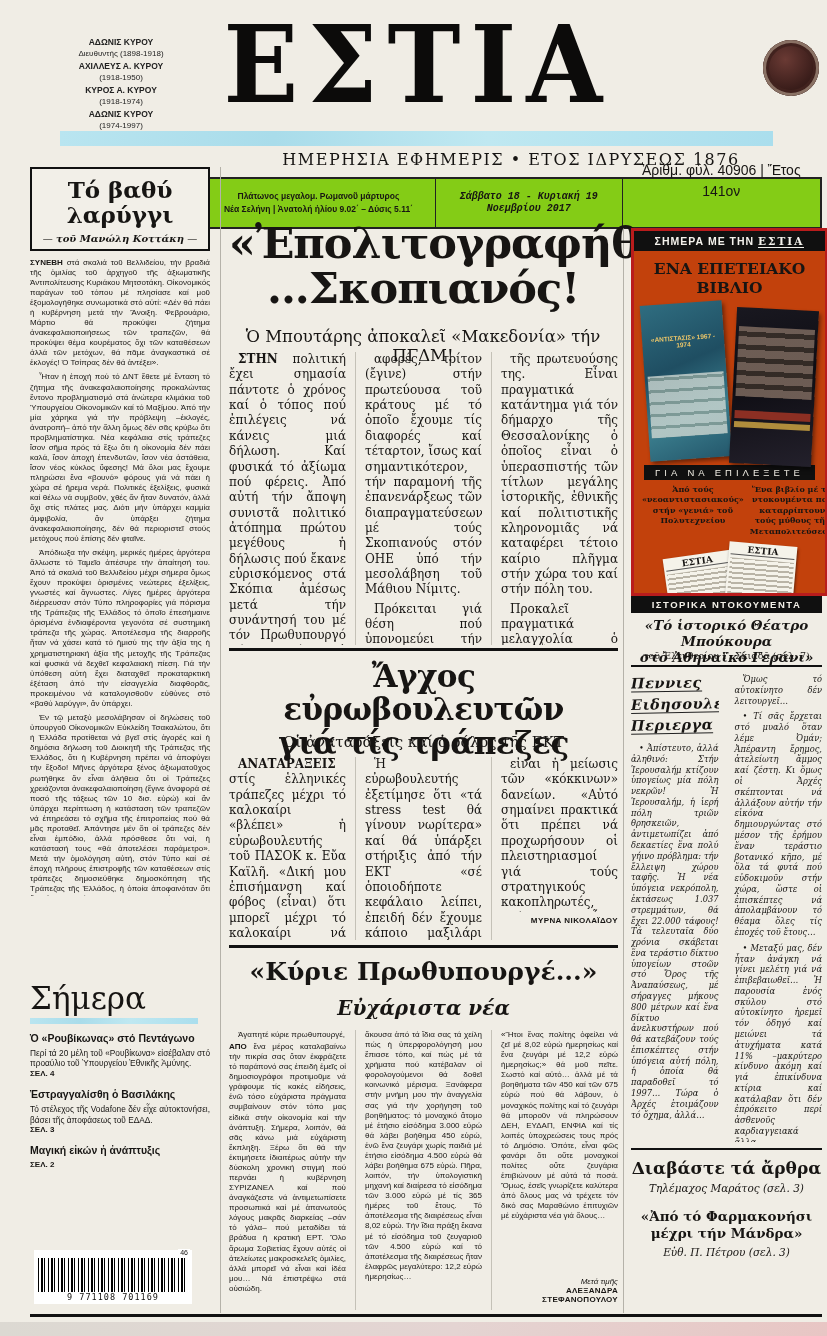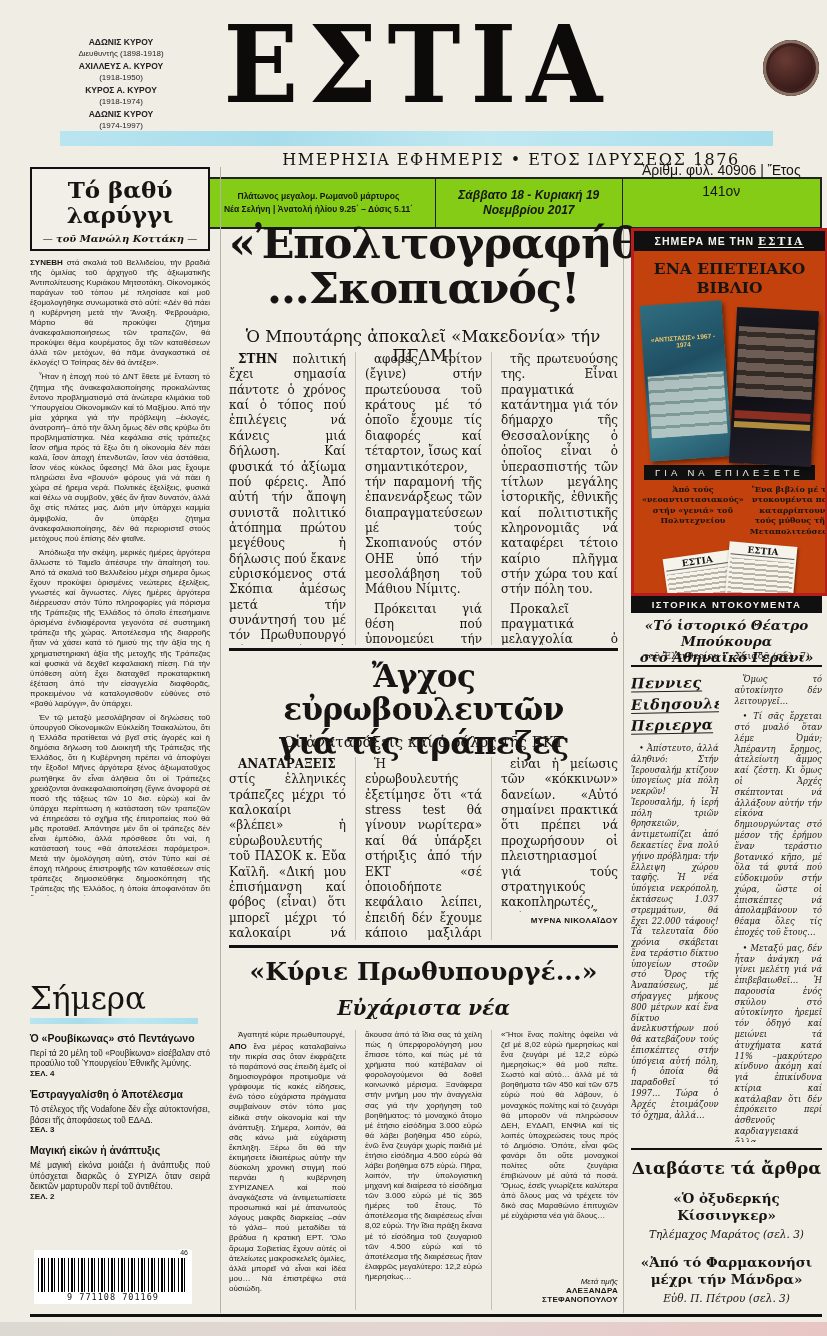--- a/index.html
+++ b/index.html
@@ -17,7 +17,7 @@
   .infobar{display:flex;border:2px solid #222;background:#84cc16;}
   .infobar .cell{padding:4px 4px;text-align:center;display:flex;flex-direction:column;justify-content:center;}
   .infobar .c1{width:38%;font-size:8.5px;font-weight:bold;line-height:1.5;}
-  .infobar .c2{width:30%;border-left:1.5px solid #222;border-right:1.5px solid #222;font-family:Liberation Sans, sans-serif;font-weight:bold;font-style:italic;font-size:12px;line-height:1.25;}
+  .infobar .c2{width:30%;border-left:1.5px solid #222;border-right:1.5px solid #222;font-family:Liberation Mono, monospace;font-weight:bold;font-style:italic;font-size:10px;line-height:1.25;}
   .infobar .c3{width:32%;font-size:14px;line-height:1.5;gap:23px;}
   
   .lr-box{border:2px solid #111;padding:8px 4px 5px;text-align:center;background:#f2efe8;}

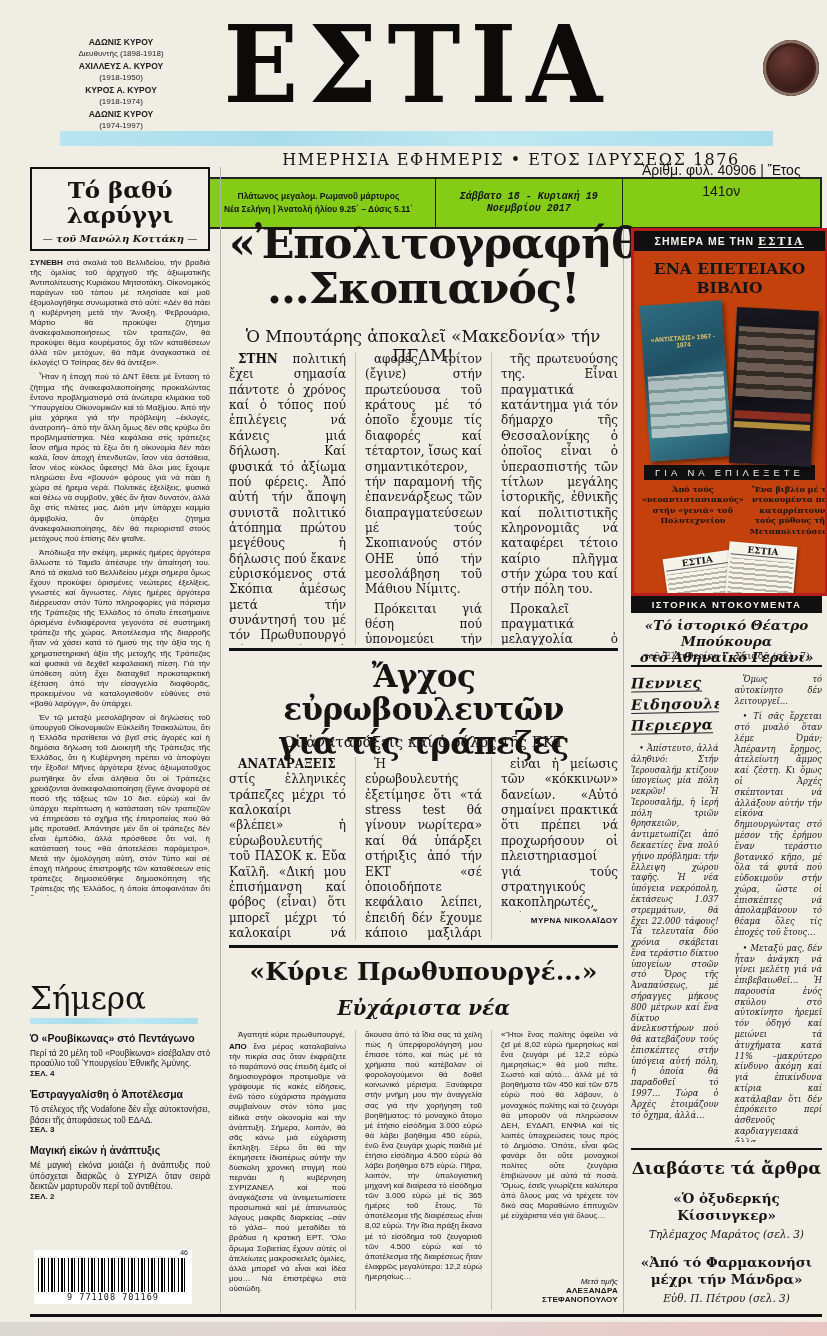--- a/index.html
+++ b/index.html
@@ -117,7 +117,7 @@
   <div class="abs infobar" style="left:200px;top:177px;width:618px;height:48px;">
     <div class="cell c1">
       <span>Πλάτωνος μεγαλομ. Ρωμανοῦ μάρτυρος</span>
-      <span>Νέα Σελήνη | Ἀνατολή ἡλίου 9.25΄ – Δύσις 5.11΄</span>
+      <span>Νέα Σελήνη | Ἀνατολή ἡλίου 9.02΄ – Δύσις 5.11΄</span>
     </div>
     <div class="cell c2">
       <span>Σάββατο 18 - Κυριακή 19</span>

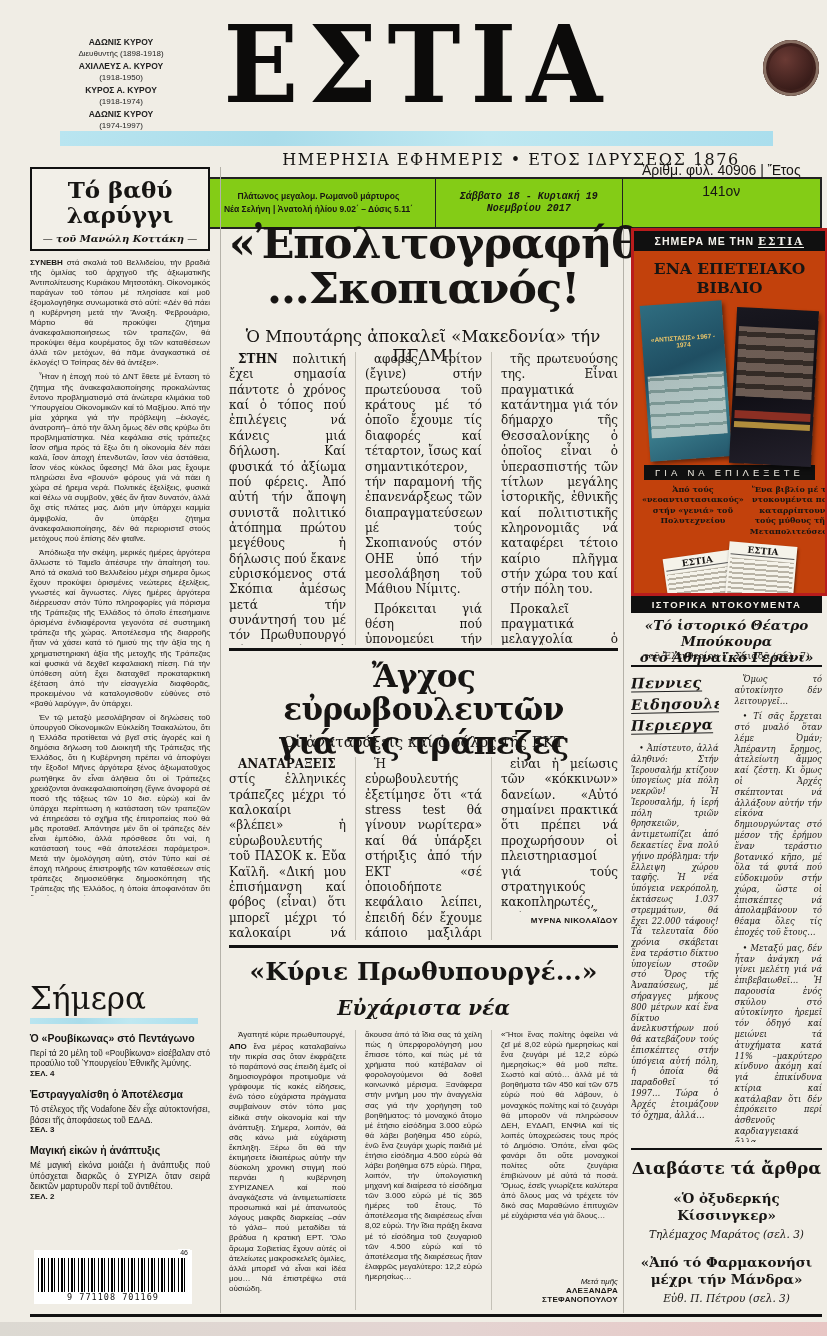--- a/index.html
+++ b/index.html
@@ -255,7 +255,7 @@
       <div class="t-page">ΣΕΛ. 4</div>
     </div>
     <div class="t-item">
-      <div class="t-title">Ἐστραγγαλίσθη ὁ Ἀποτέλεσμα</div>
+      <div class="t-title">Ἐστραγγαλίσθη ὁ Βασιλάκης</div>
       <div class="t-text">Τό στέλεχος τῆς Vodafone δέν εἶχε αὐτοκτονήσει, βάσει τῆς ἀποφάσεως τοῦ ΕΔΑΔ.</div>
       <div class="t-page">ΣΕΛ. 3</div>
     </div>

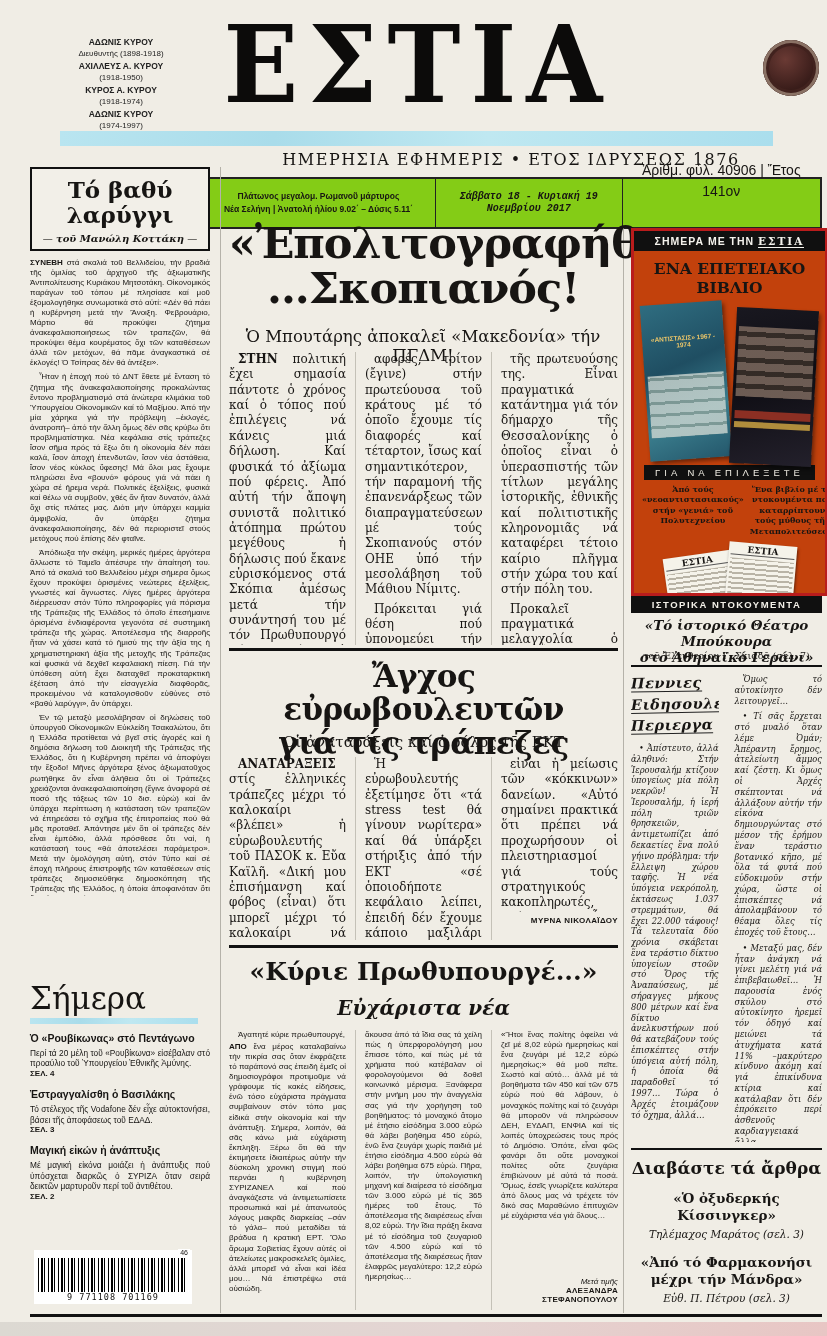--- a/index.html
+++ b/index.html
@@ -261,7 +261,6 @@
     </div>
     <div class="t-item">
       <div class="t-title">Μαγική εἰκών ἡ ἀνάπτυξις</div>
-      <div class="t-text">Μέ μαγική εἰκόνα μοιάζει ἡ ἀνάπτυξις πού ὑπόσχεται διαρκῶς ὁ ΣΥΡΙΖΑ ὅταν σειρά δεικτῶν μαρτυροῦν περί τοῦ ἀντιθέτου.</div>
       <div class="t-page">ΣΕΛ. 2</div>
     </div>
   </div>

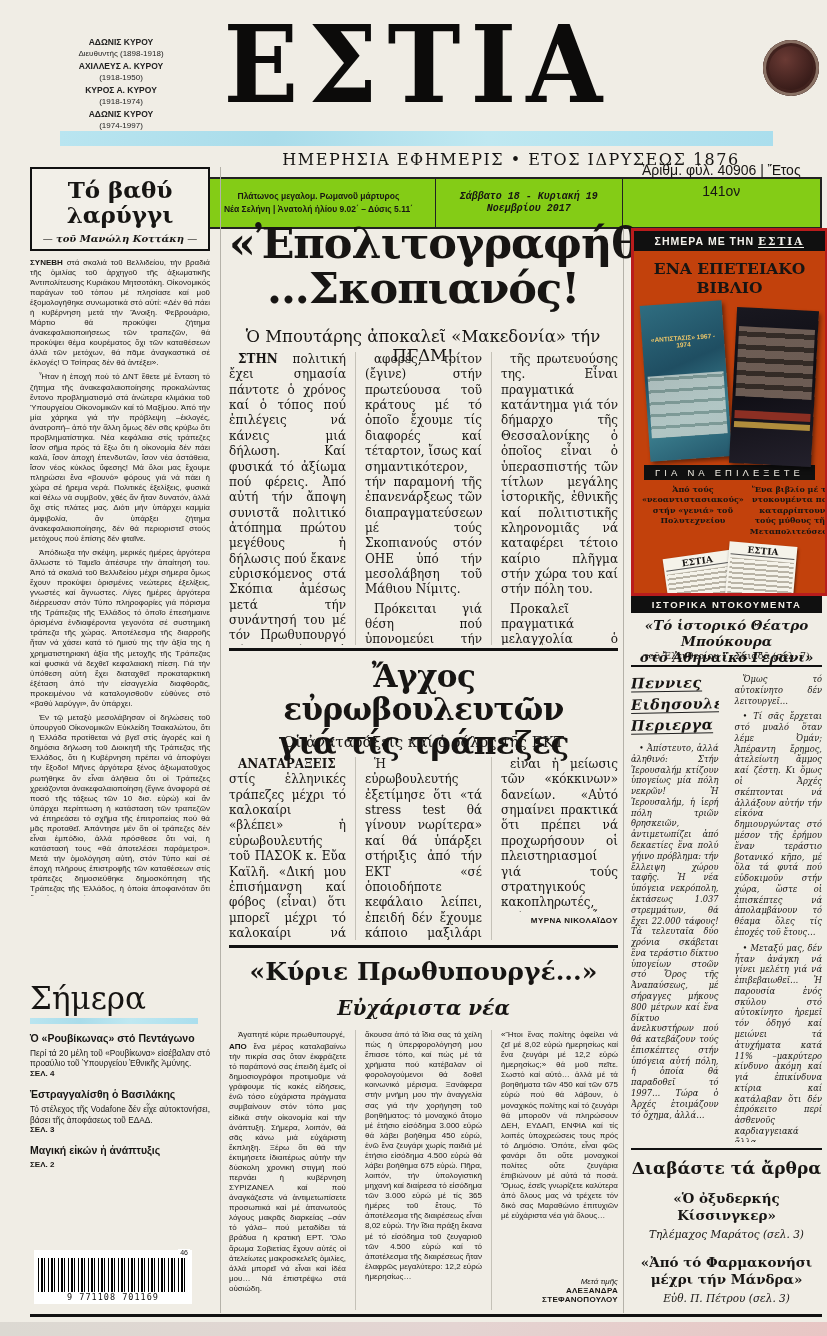--- a/index.html
+++ b/index.html
@@ -295,7 +295,6 @@
   <div class="abs hrule" style="left:631px;top:1148px;width:191px;height:2px;"></div>
   <div class="abs" style="left:631px;top:1158px;width:191px;">
     <div class="read-h">Διαβάστε τά ἄρθρα</div>
-    <div class="read-t" style="margin-top:12px;">«Ὁ ὀξυδερκής Κίσσινγκερ»</div>
     <div class="read-a" style="margin-top:4px;">Τηλέμαχος Μαράτος (σελ. 3)</div>
     <div class="read-t" style="margin-top:14px;">«Ἀπό τό Φαρμακονήσι μέχρι τήν Μάνδρα»</div>
     <div class="read-a" style="margin-top:4px;">Εὐθ. Π. Πέτρου (σελ. 3)</div>

